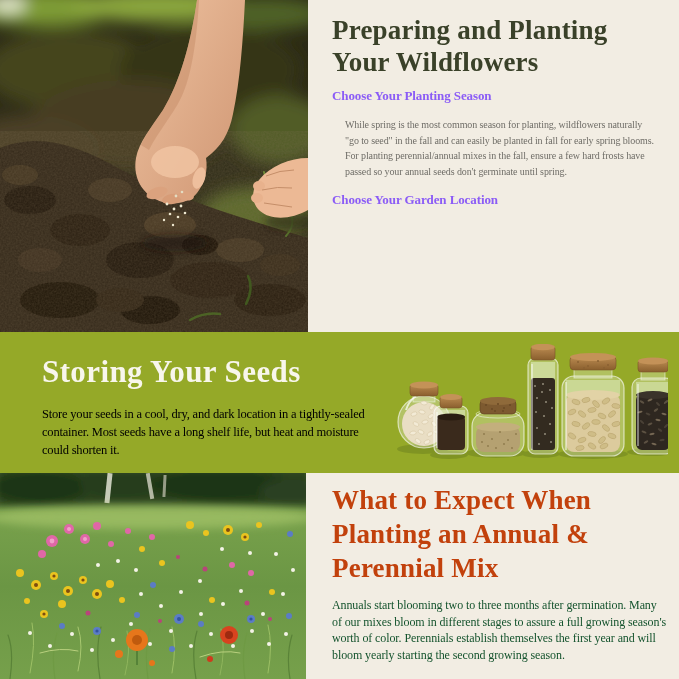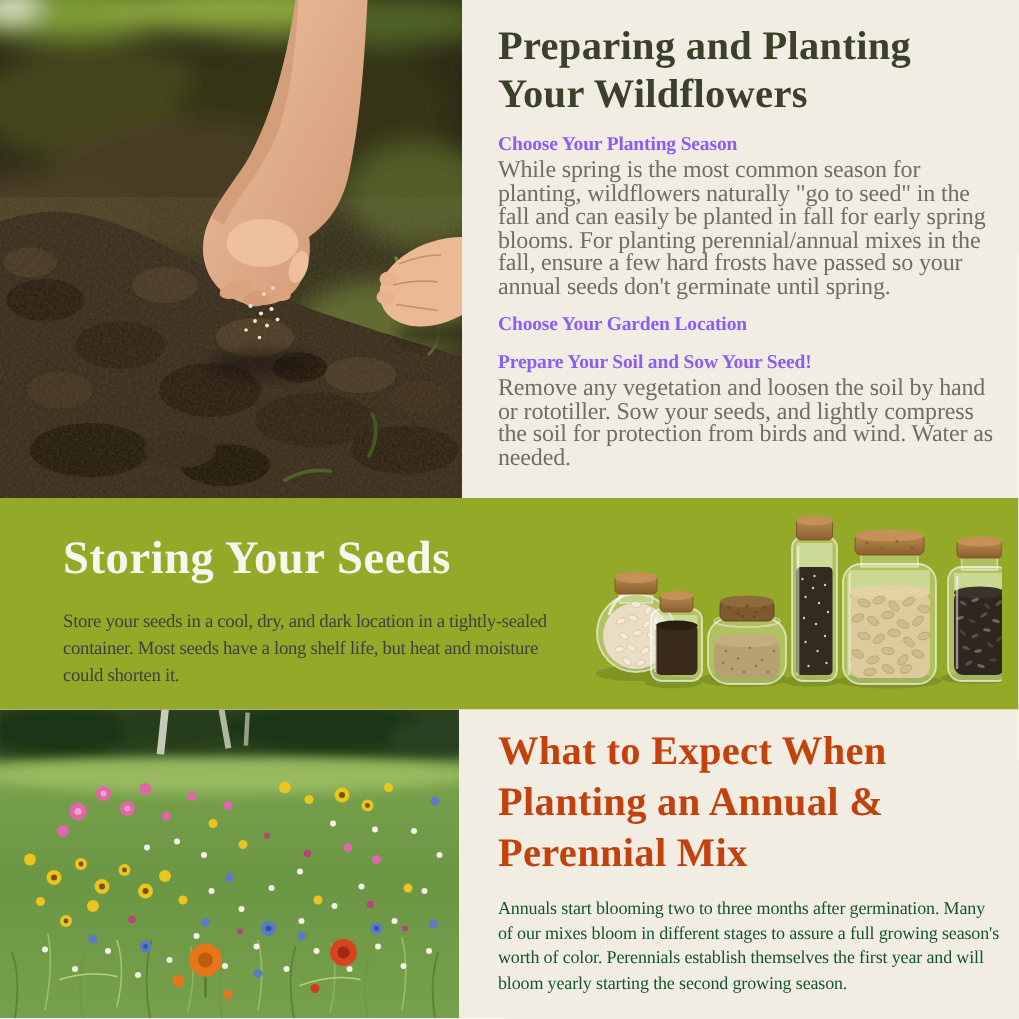--- a/index.html
+++ b/index.html
@@ -16,7 +16,7 @@
                 color:#3a4129;letter-spacing:0.2px;white-space:pre-line;}
   .sub-block{margin:0 0 9px;}
   .sub-heading{margin:0 0 2px;font-size:13px;font-weight:bold;color:#8b5cf6;letter-spacing:-0.1px;}
-  .body-text{margin:0;font-size:16px;line-height:15.5px;color:#6f6d67;letter-spacing:-0.1px;}
+  .body-text{margin:13px;font-size:10px;line-height:15.5px;color:#6f6d67;letter-spacing:-0.1px;}
   .band-text{position:absolute;left:42px;top:22px;width:344px;}
   .band-heading{margin:0 0 15px;font-size:31px;font-weight:bold;color:#f8f6ec;letter-spacing:0.4px;}
   .band-body{margin:0;font-size:12.5px;line-height:18px;color:#404040;letter-spacing:-0.2px;}

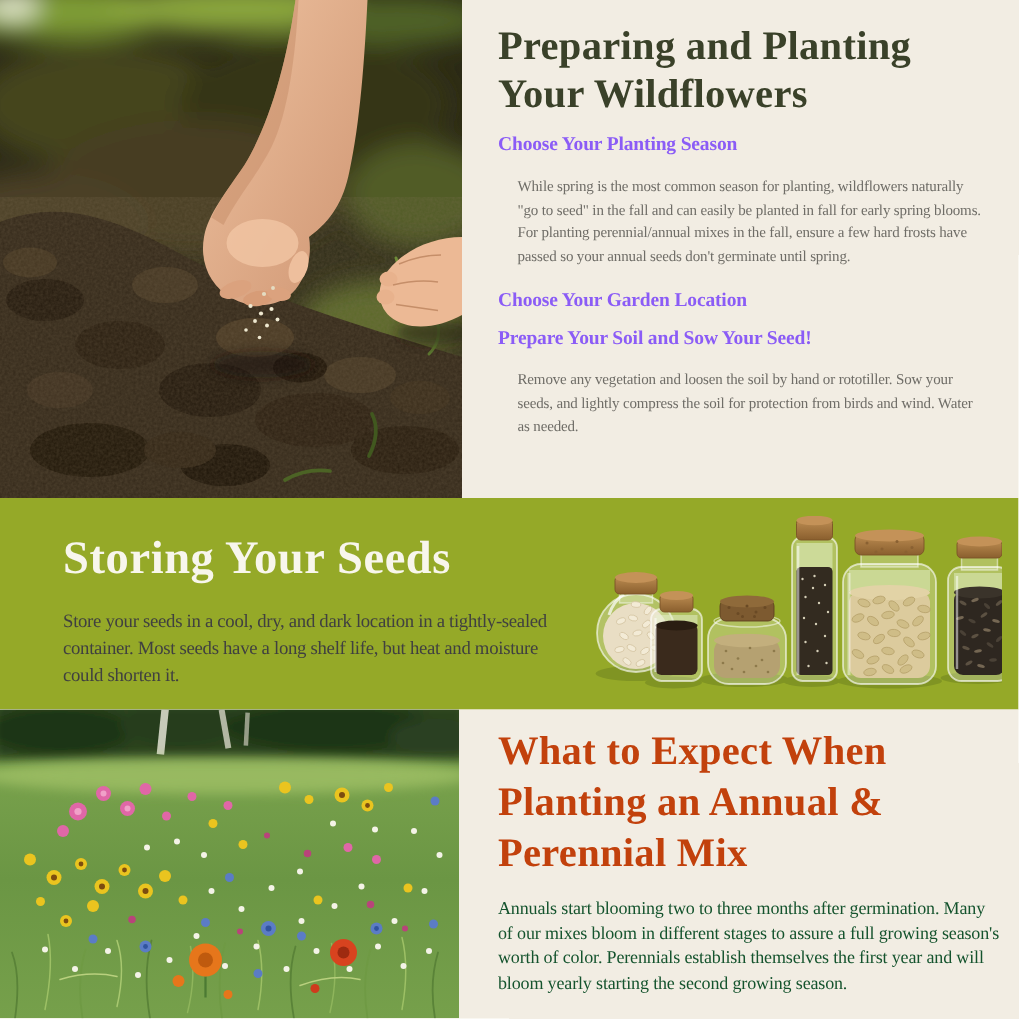--- a/index.html
+++ b/index.html
@@ -134,10 +134,6 @@
       <div class="sub-block">
         <h3 class="sub-heading">Choose Your Garden Location</h3>
       </div>
-      <div class="sub-block">
-        <h3 class="sub-heading">Prepare Your Soil and Sow Your Seed!</h3>
-        <p class="body-text">Remove any vegetation and loosen the soil by hand or rototiller. Sow your seeds, and lightly compress the soil for protection from birds and wind. Water as needed.</p>
-      </div>
     </div>
   </section>
 

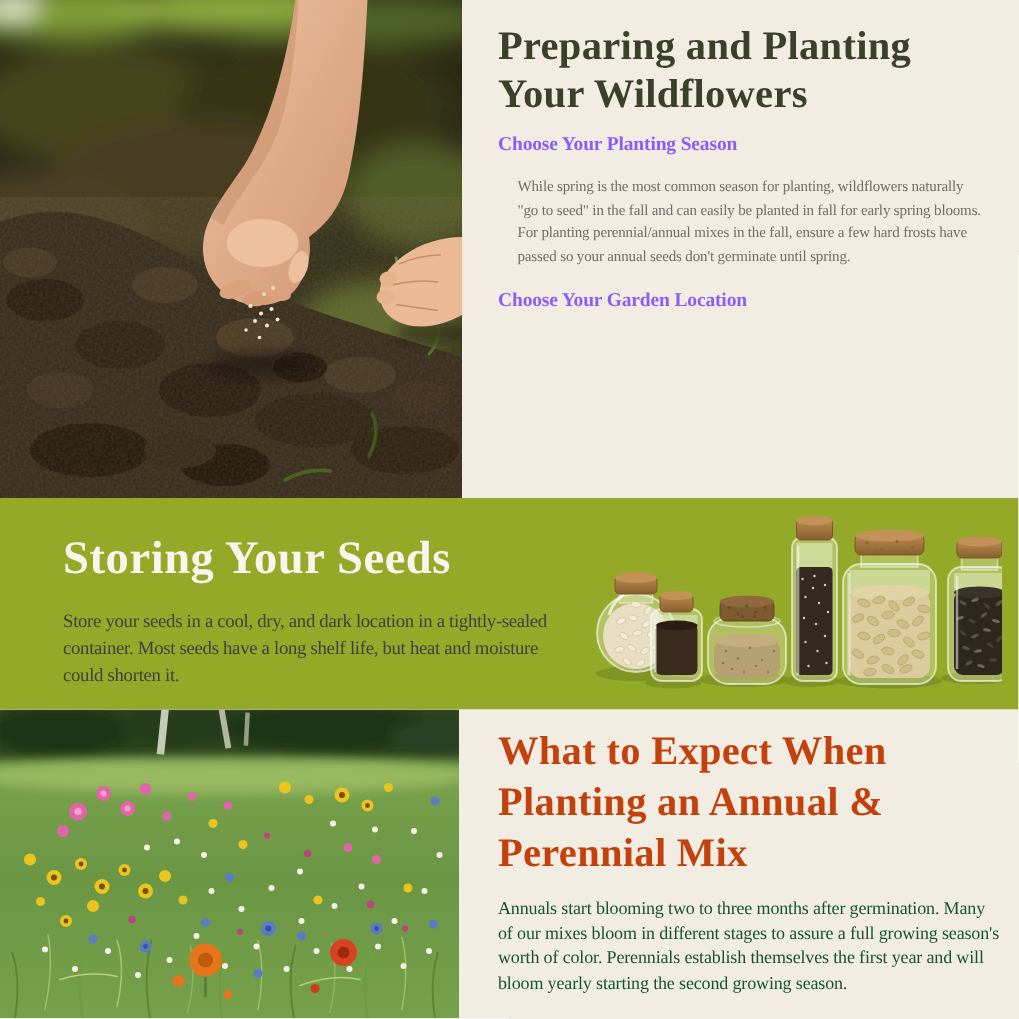--- a/index.html
+++ b/index.html
@@ -19,7 +19,7 @@
   .body-text{margin:13px;font-size:10px;line-height:15.5px;color:#6f6d67;letter-spacing:-0.1px;}
   .band-text{position:absolute;left:42px;top:22px;width:344px;}
   .band-heading{margin:0 0 15px;font-size:31px;font-weight:bold;color:#f8f6ec;letter-spacing:0.4px;}
-  .band-body{margin:0;font-size:12.5px;line-height:18px;color:#404040;letter-spacing:-0.2px;}
+  .band-body{margin:0;font-size:12.5px;line-height:18px;color:#000000;letter-spacing:-0.2px;}
   .jars-photo{position:absolute;right:22px;top:12px;}
   .bottom-content{position:absolute;left:332px;top:4px;width:336px;}
   .bottom-heading{margin:6px 0 0;font-size:27px;line-height:34px;font-weight:bold;

